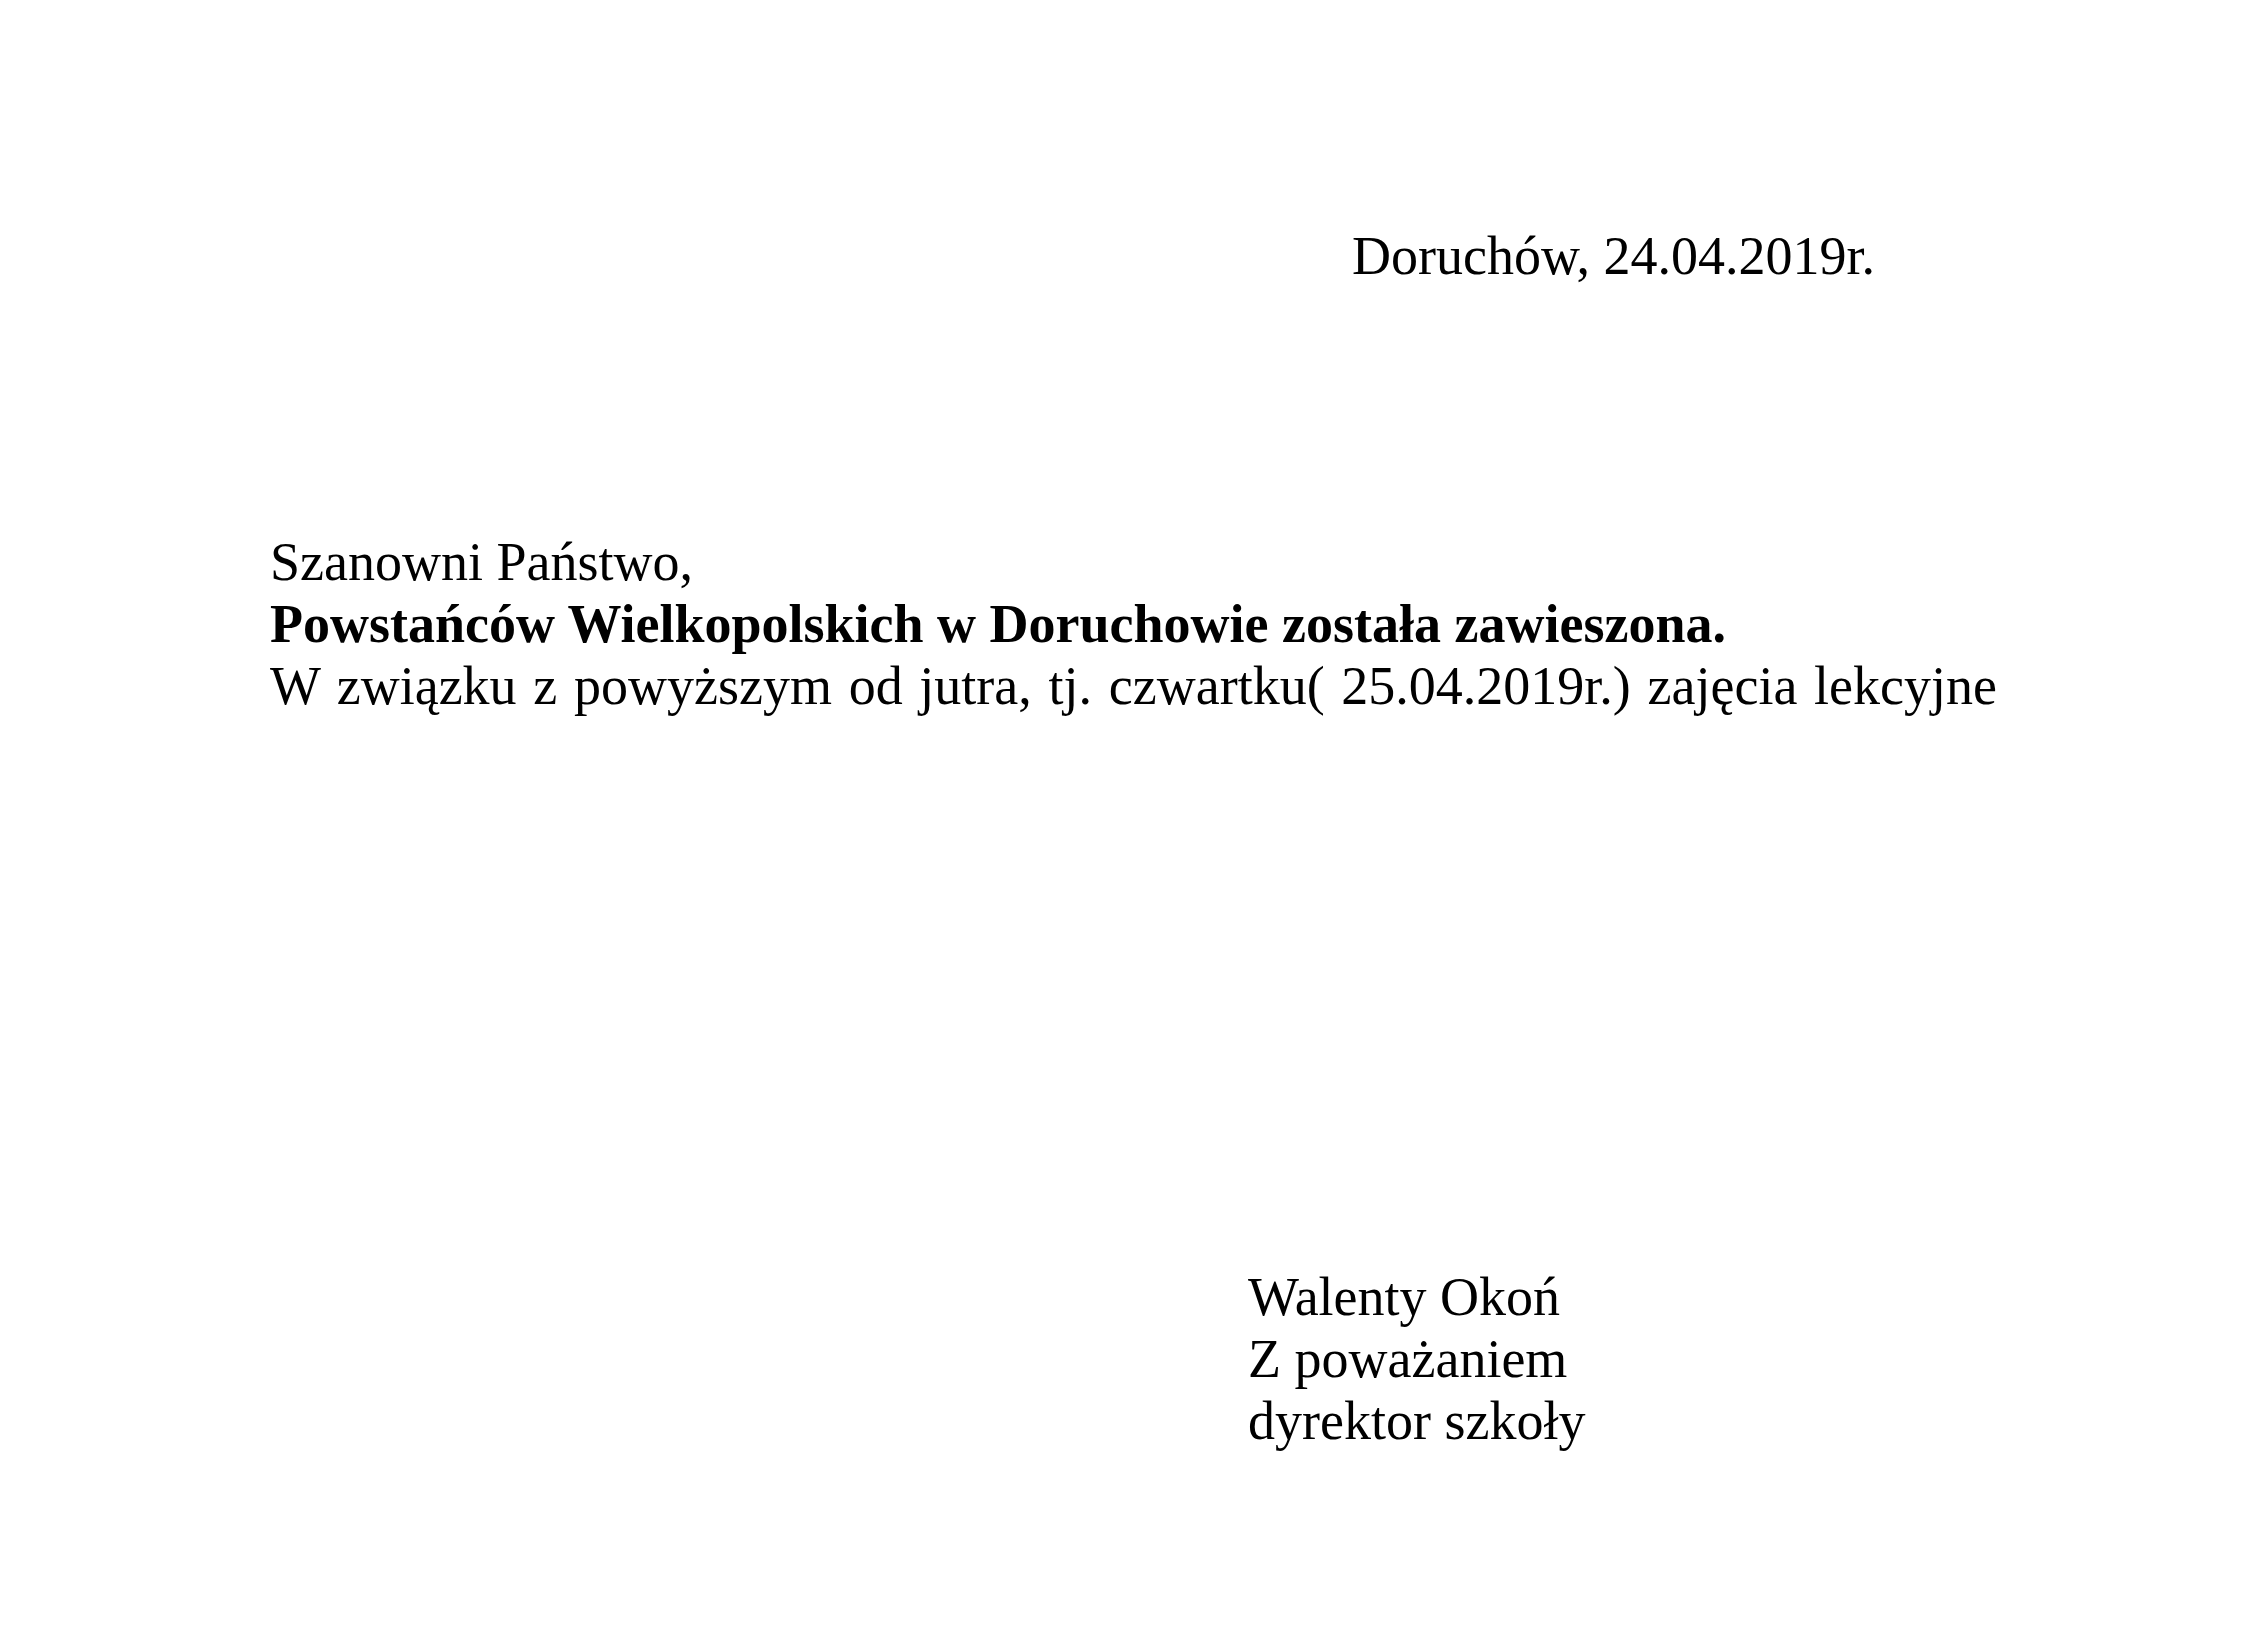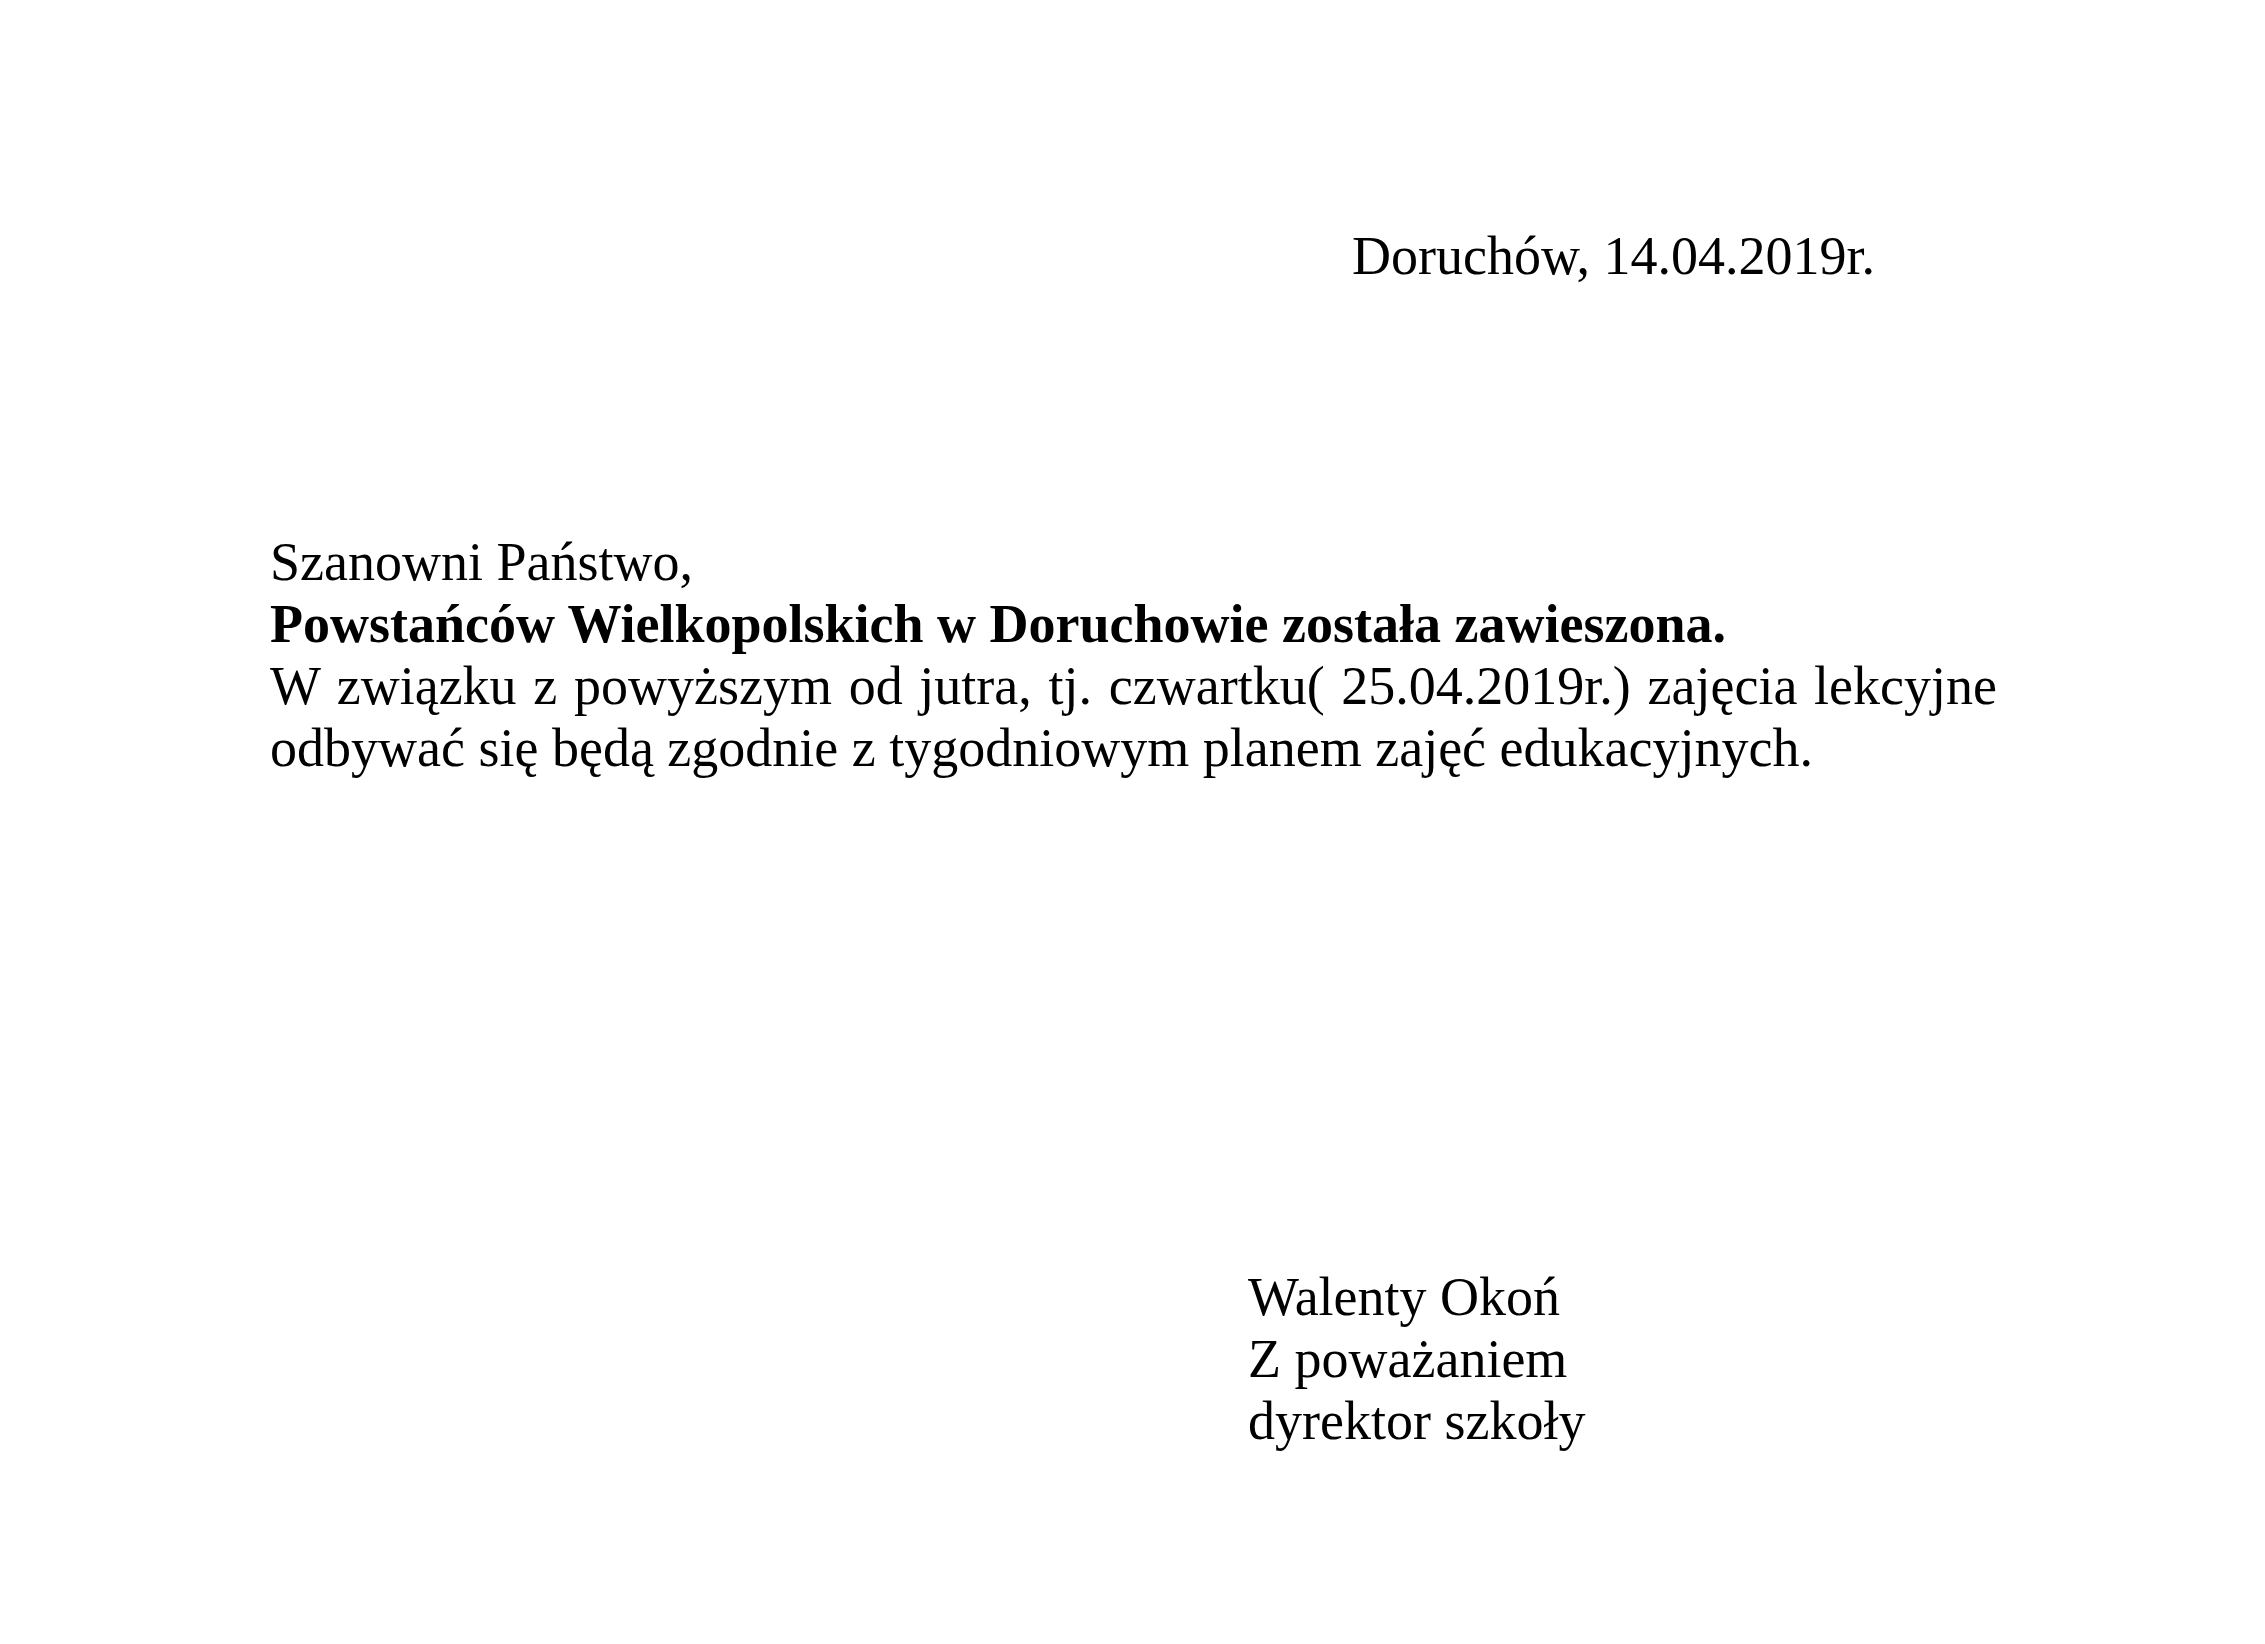--- a/index.html
+++ b/index.html
@@ -55,7 +55,7 @@
 
 <div class="page">
 
-  <div class="dateline">Doruchów, 14.04.2019r.</div>
+  <div class="dateline">Doruchów, 24.04.2019r.</div>
 
   <div class="body-block">
     <div class="line">Szanowni Państwo,</div>

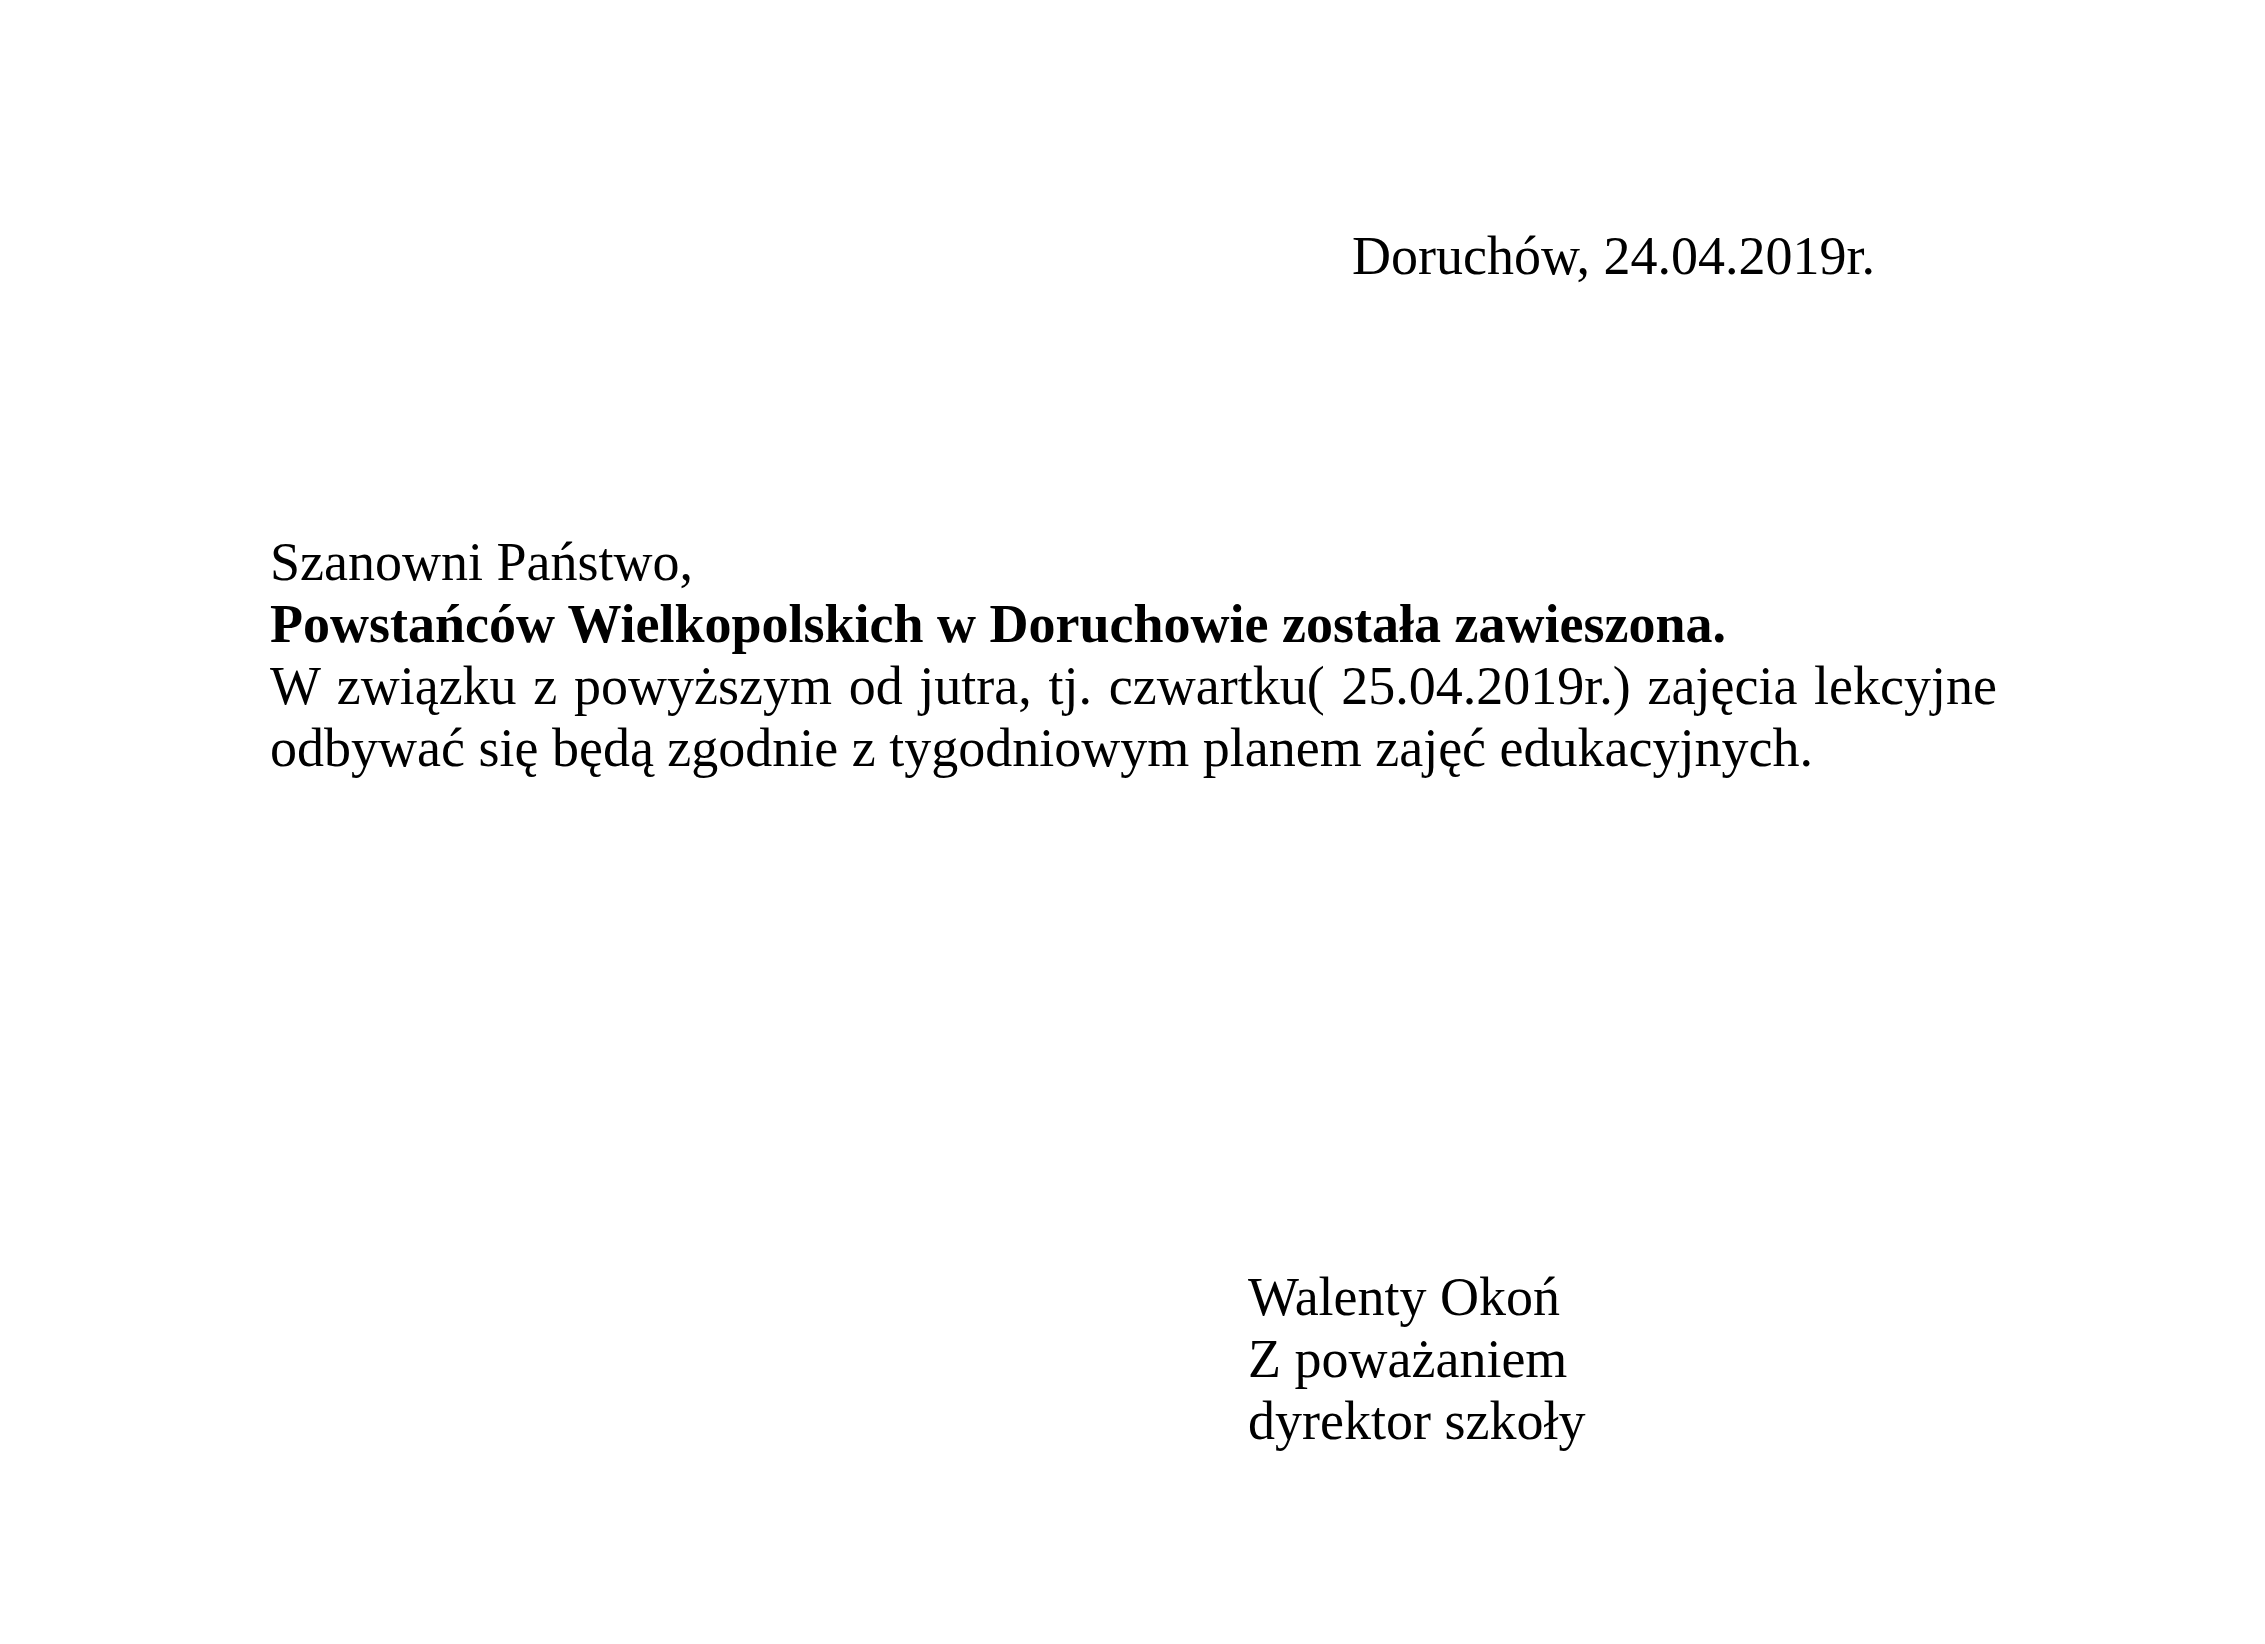--- a/index.html
+++ b/index.html
@@ -61,7 +61,6 @@
     <div class="line">Szanowni Państwo,</div>
     <div class="line bold">Powstańców Wielkopolskich w Doruchowie została zawieszona.</div>
     <div class="line just">W związku z powyższym od jutra, tj. czwartku( 25.04.2019r.) zajęcia lekcyjne</div>
-    <div class="line">odbywać się będą zgodnie z tygodniowym planem zajęć edukacyjnych.</div>
   </div>
 
   <div class="signature-block">

